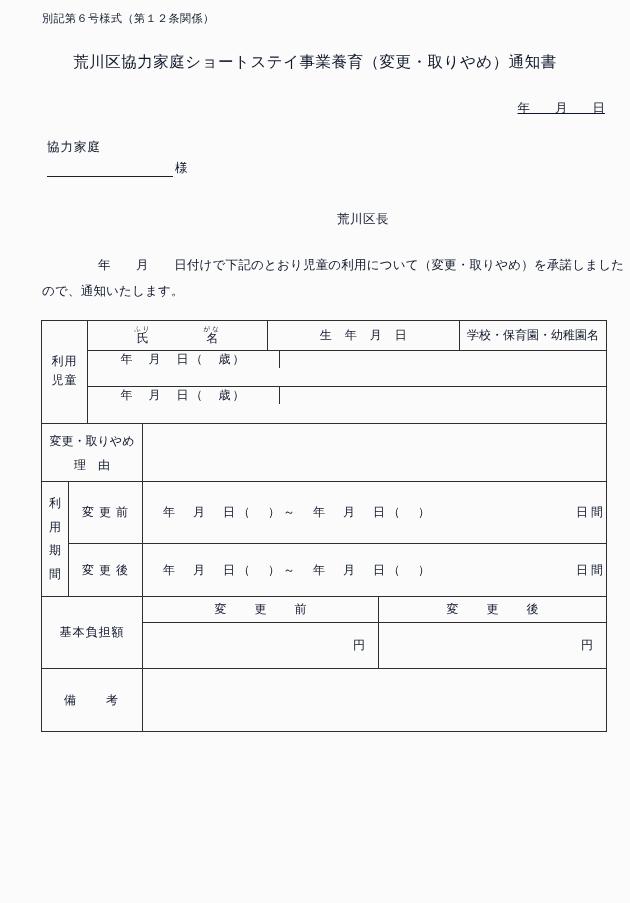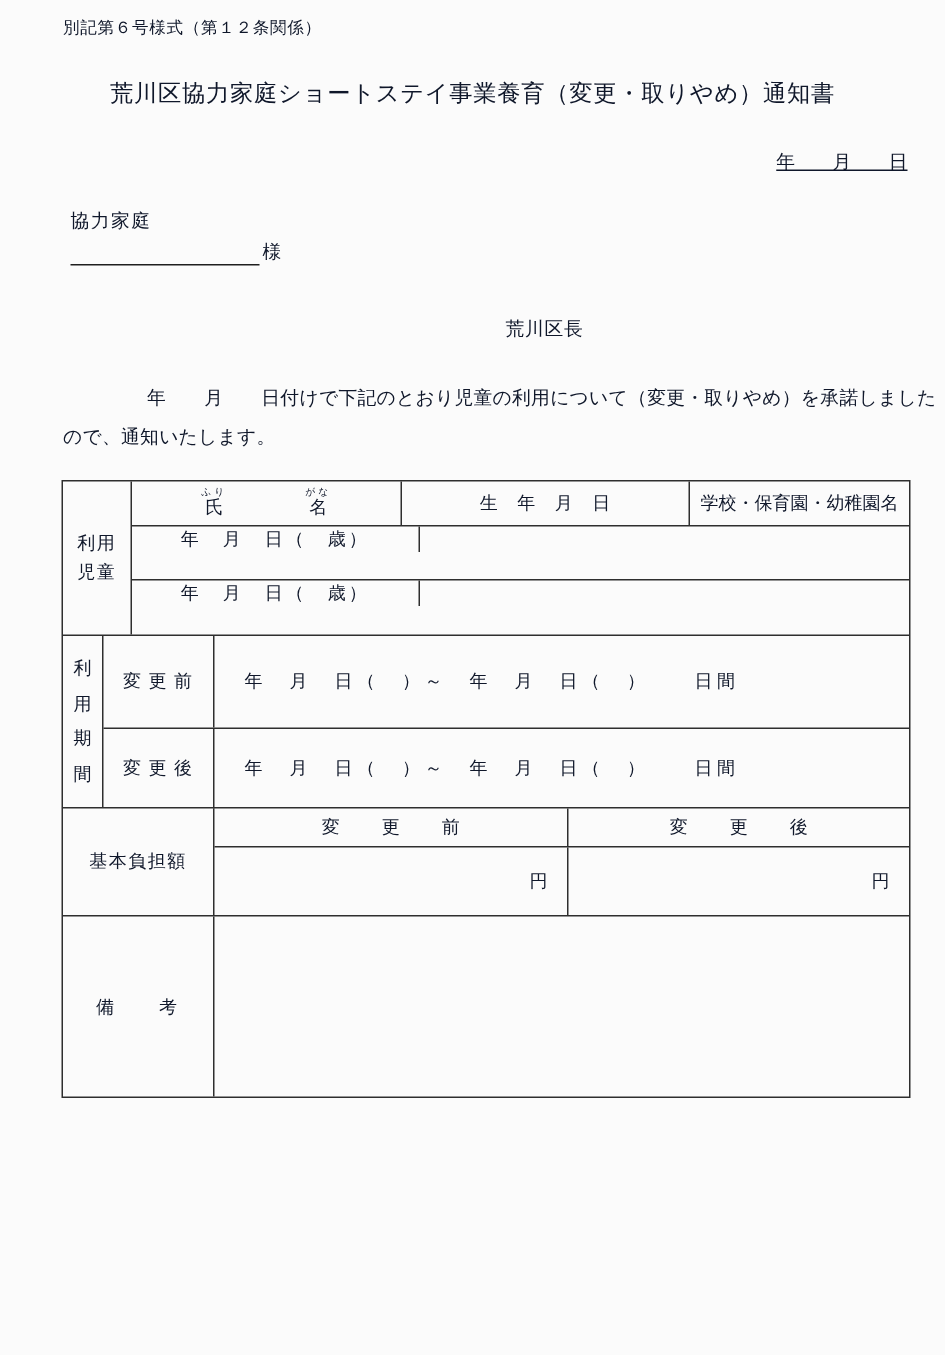--- a/index.html
+++ b/index.html
@@ -45,7 +45,7 @@
 
   
   .secA { height: 102px; }
-  .col-childlabel { width: 46px; flex-direction: column; line-height: 19px; letter-spacing: 1px; }
+  .col-childlabel { width: 46px; flex-direction: column; line-height: 19px; letter-spacing: 1px; font-family: Liberation Mono, monospace; }
   .rowA-h { height: 30px; }
   .rowA { height: 36px; flex-direction: column; }
   .rowA:last-child { border-bottom: none; }

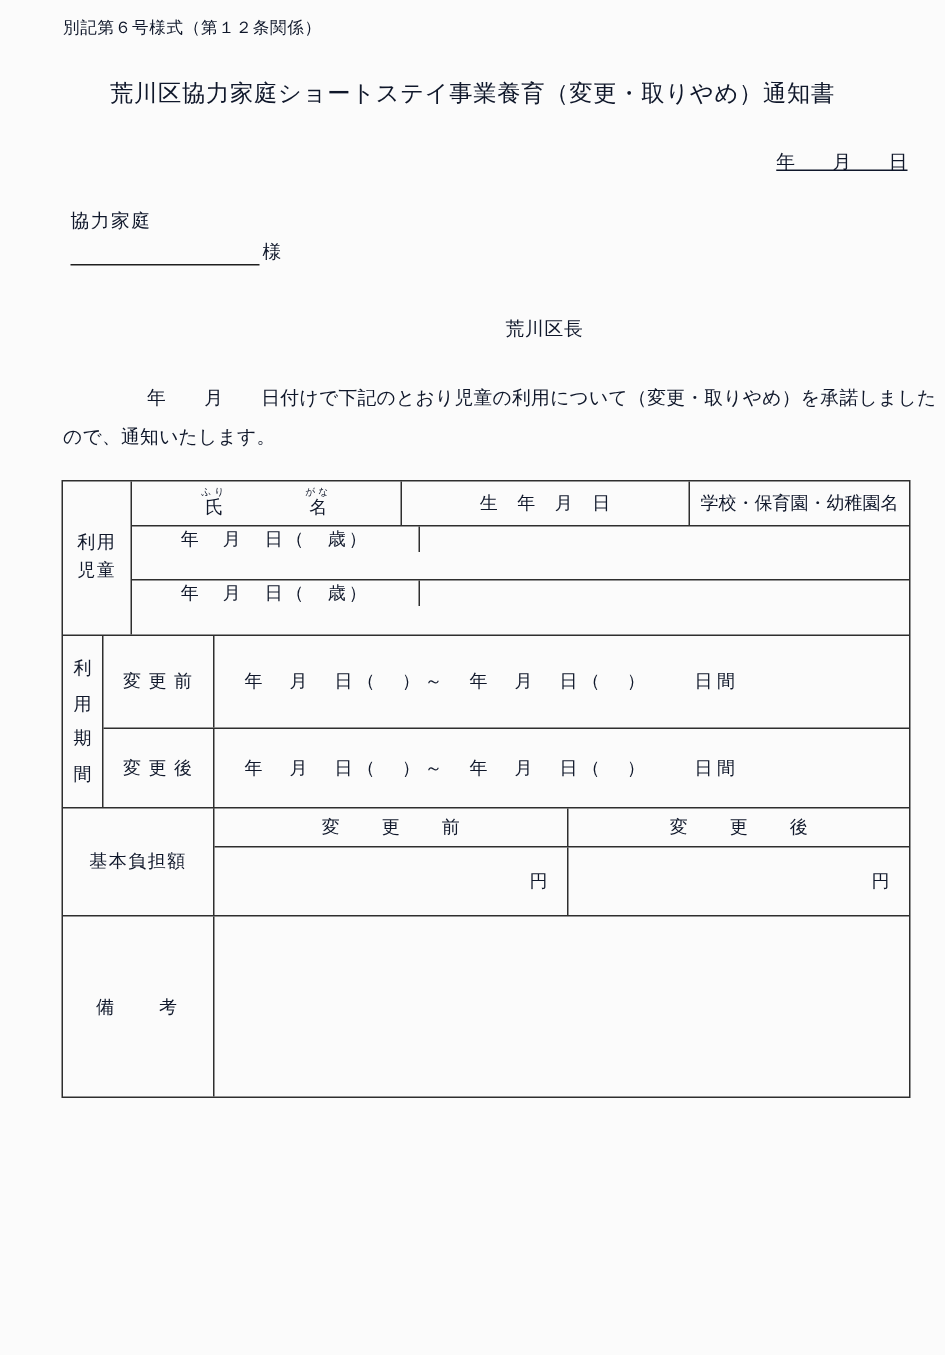--- a/index.html
+++ b/index.html
@@ -140,6 +140,13 @@
       </div>
     </div>
 
+    <div class="sec secB">
+      <div class="cell br col-reason">
+        <span>変更・取りやめ</span>
+        <span>理　由</span>
+      </div>
+      <div class="cell reason-body"></div>
+    </div>
 
     <div class="sec secC">
       <div class="cell br col-period">

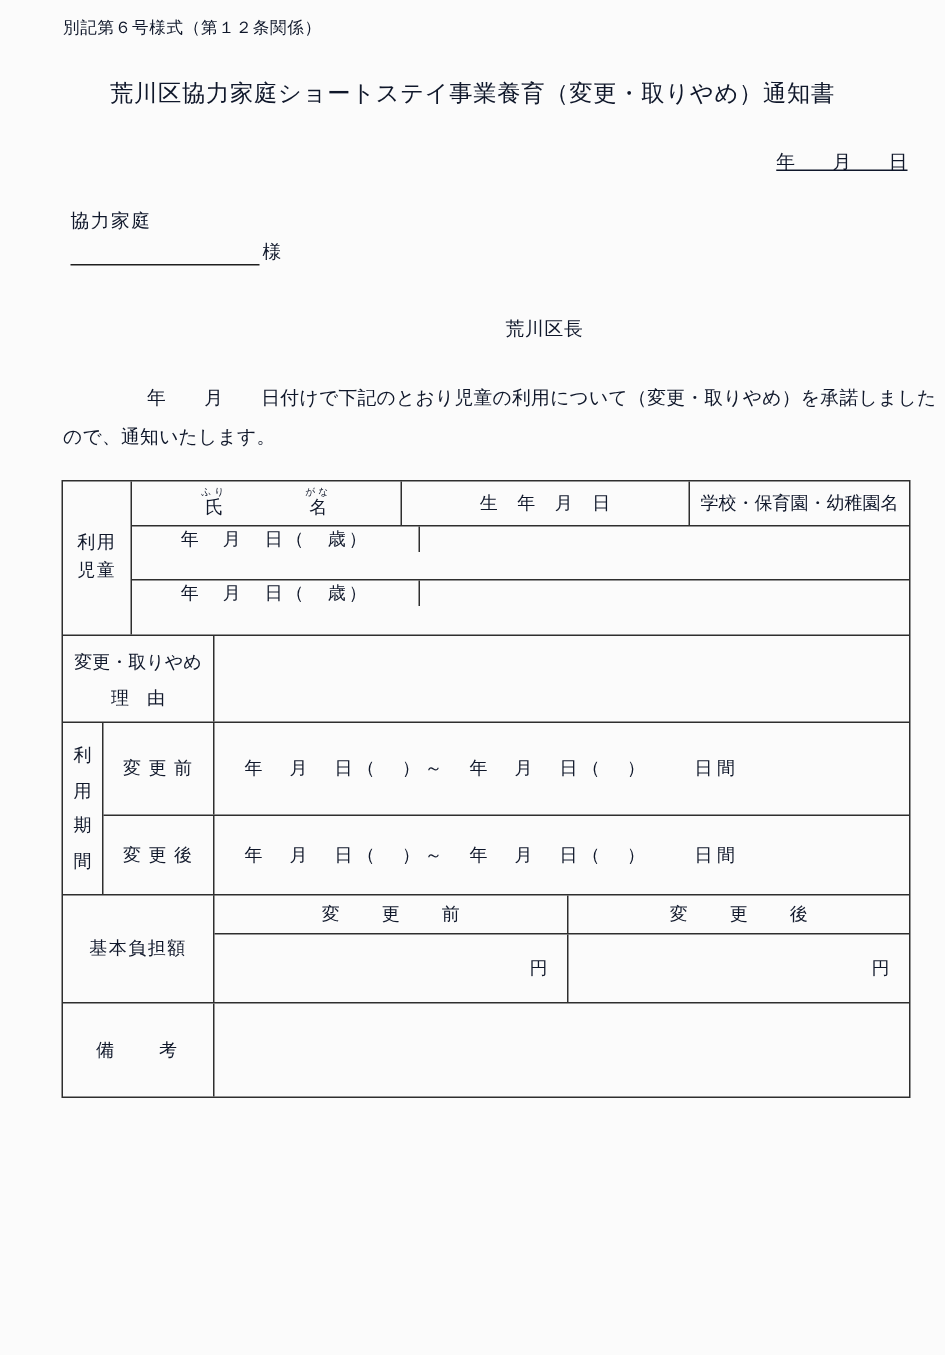--- a/index.html
+++ b/index.html
@@ -69,7 +69,7 @@
   .rowC1 { height: 62px; }
   .rowC2 { height: 53px; }
   .w-prepost { width: 74px; letter-spacing: 1px; }
-  .period-content { flex: 1; justify-content: flex-start; padding-left: 20px; letter-spacing: 3px; }
+  .period-content { flex: 1; justify-content: space-between; padding-left: 20px; letter-spacing: 3px; }
   .days-suffix { margin-left: 30px; }
 
   

